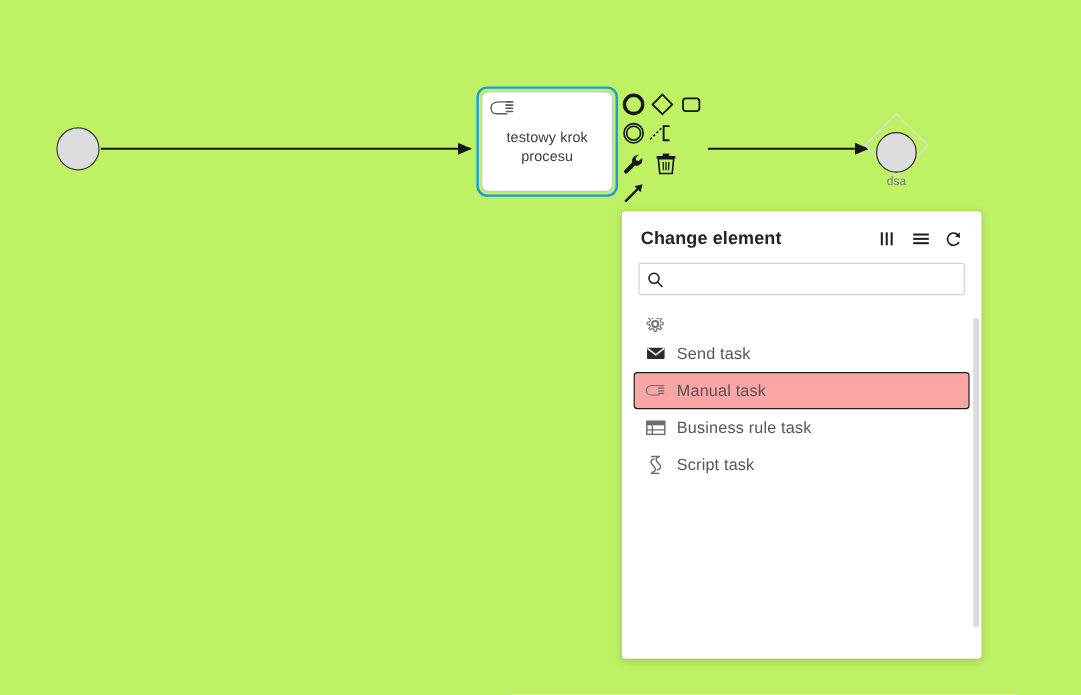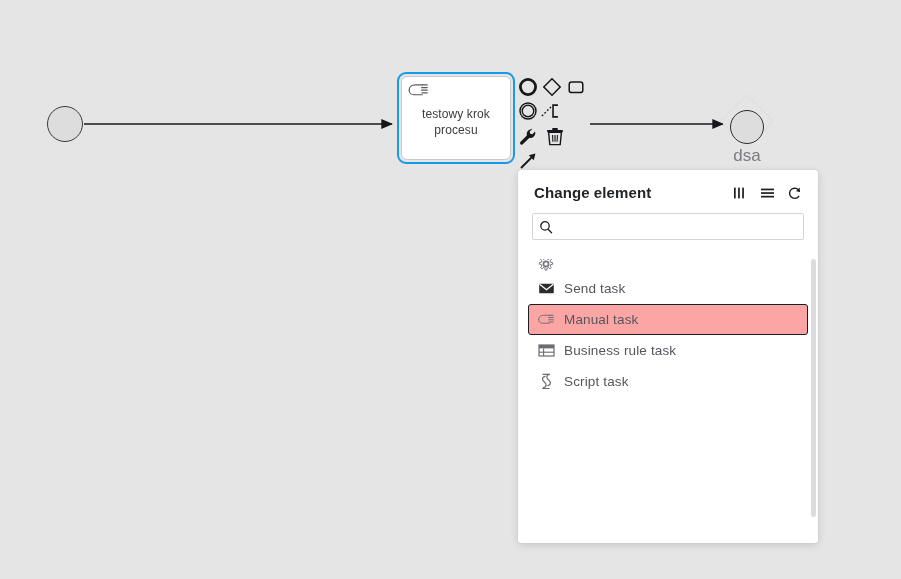--- a/index.html
+++ b/index.html
@@ -20,7 +20,7 @@
   #canvas {
     position: absolute;
     inset: 0;
-    background: #e5e5e5;
+    background: #bef264;
   }
   #canvas svg.diagram-layer {
     position: absolute;

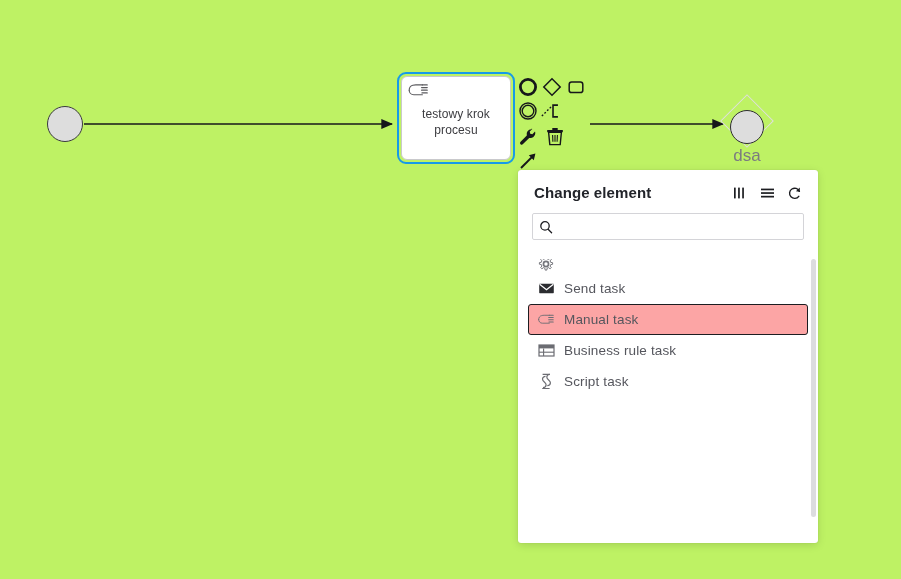--- a/index.html
+++ b/index.html
@@ -132,7 +132,7 @@
     top: 50px;
     width: 60px;
     text-align: center;
-    font-size: 17px;
+    font-size: 10px;
     color: #7b7b80;
   }
 

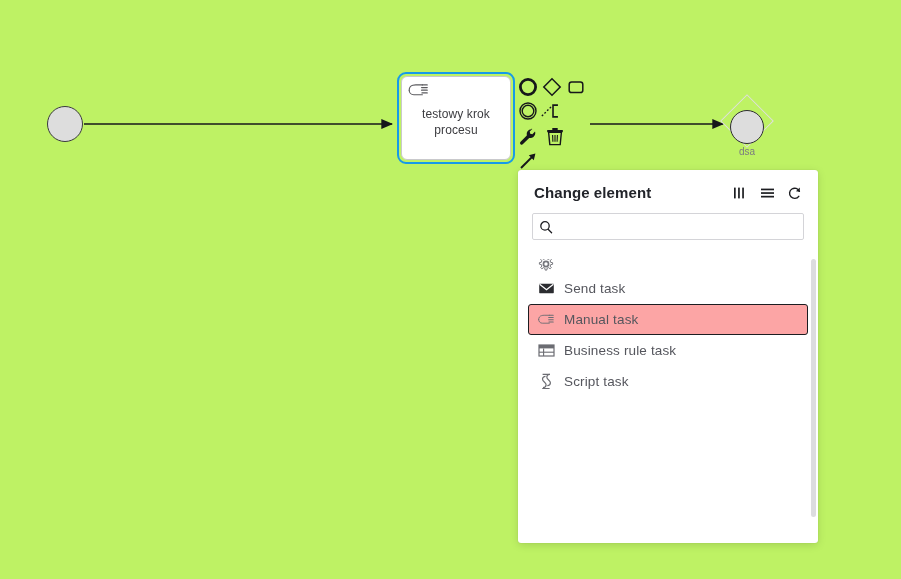--- a/index.html
+++ b/index.html
@@ -158,7 +158,7 @@
   #popup {
     position: absolute;
     left: 518px;
-    top: 170px;
+    top: 176px;
     width: 300px;
     height: 373px;
     background: #ffffff;

